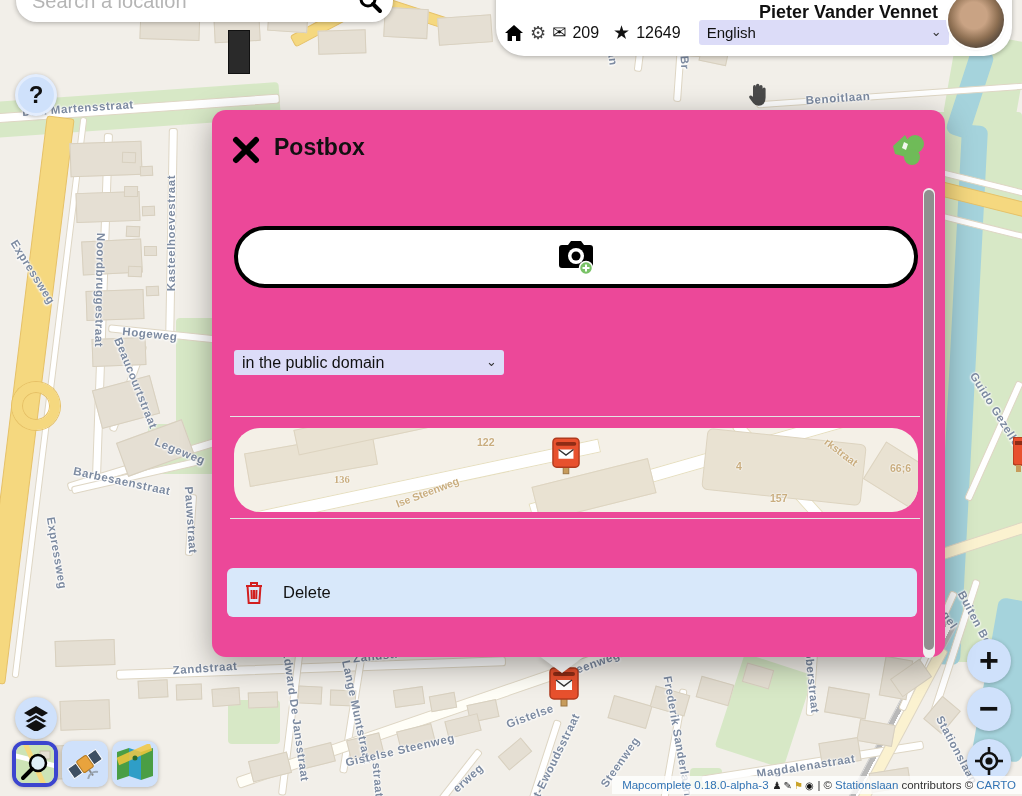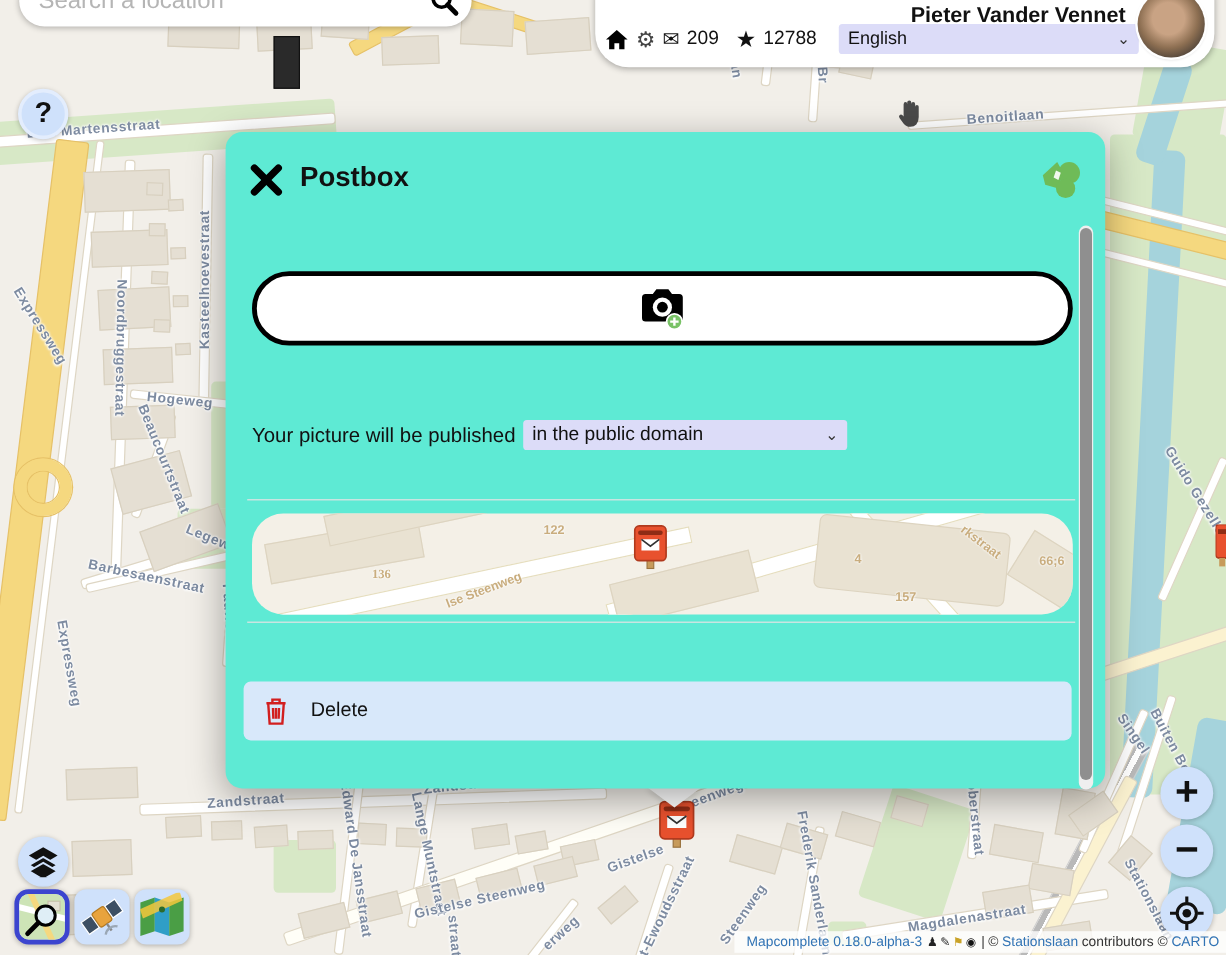--- a/index.html
+++ b/index.html
@@ -262,7 +262,7 @@
       <span style="font-size:17px;color:#111;">✉</span>
       <span class="stat">209</span>
       <span style="font-size:19px;color:#111;margin-left:8px;">★</span>
-      <span class="stat">12788</span>
+      <span class="stat">12649</span>
       <span class="sel-wrap" style="margin-left:12px;">
         <select class="sel" style="width:250px;">
           <option>English</option>

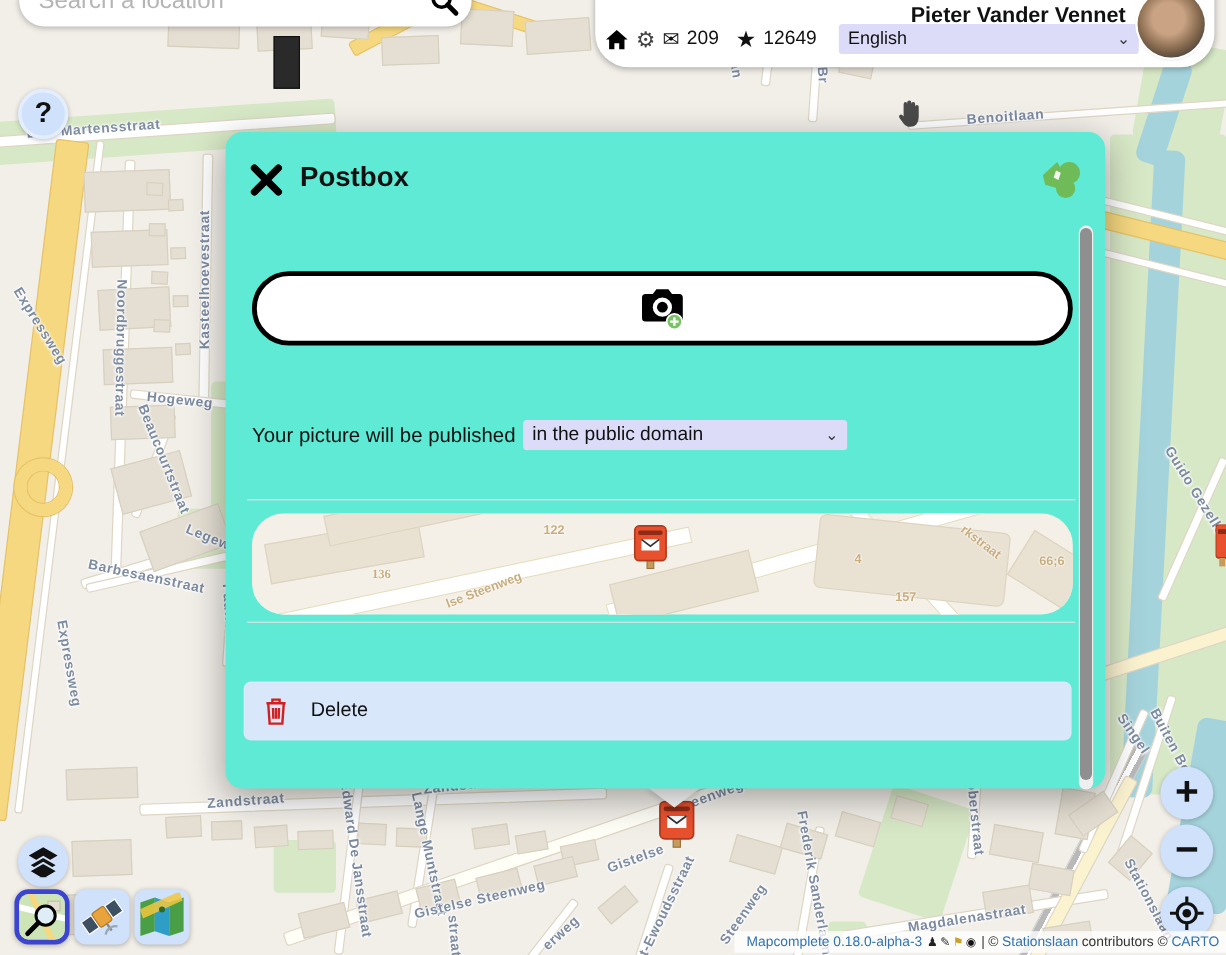--- a/index.html
+++ b/index.html
@@ -39,7 +39,7 @@
             box-shadow:0 0 0 2px #fff, 0 1px 3px rgba(0,0,0,.3); }
 
   
-  .modal { position:absolute; left:188px; top:110px; width:733px; height:547px; background:#5eead4; border-radius:14px;
+  .modal { position:absolute; left:212px; top:110px; width:733px; height:547px; background:#ec4899; border-radius:14px;
            box-shadow:0 8px 30px rgba(0,0,0,.35); z-index:10; }
   .modal-tail { position:absolute; left:538px; top:655px; width:0; height:0; border-left:24px solid transparent;
                 border-right:24px solid transparent; border-top:18px solid #fff; z-index:10;

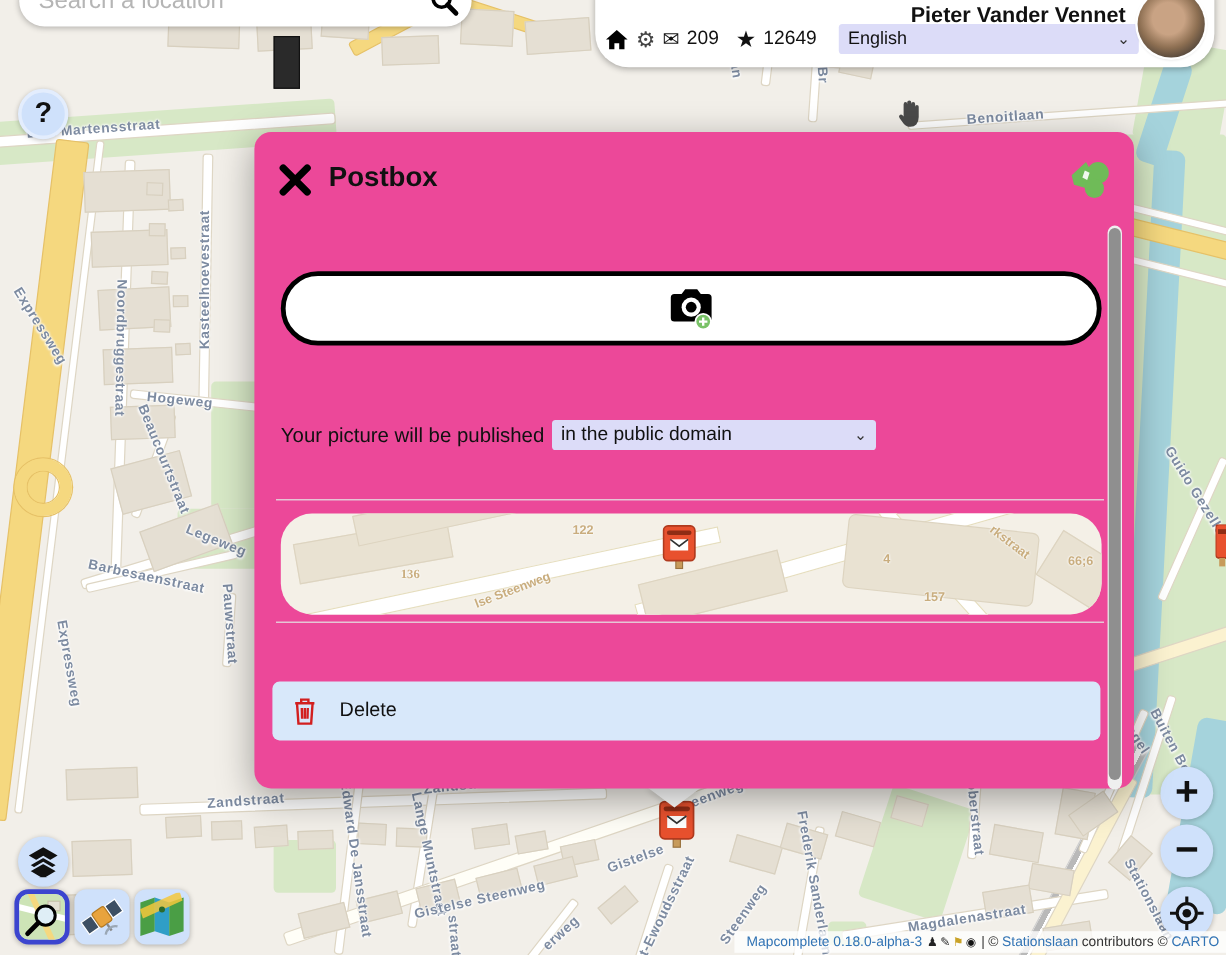--- a/index.html
+++ b/index.html
@@ -313,7 +313,6 @@
 
 
     <div class="license-row">
-      <span class="license-text">Your picture will be published</span>
       <span class="sel-wrap">
         <select class="sel" style="width:270px;font-size:16px;">
           <option>in the public domain</option>

